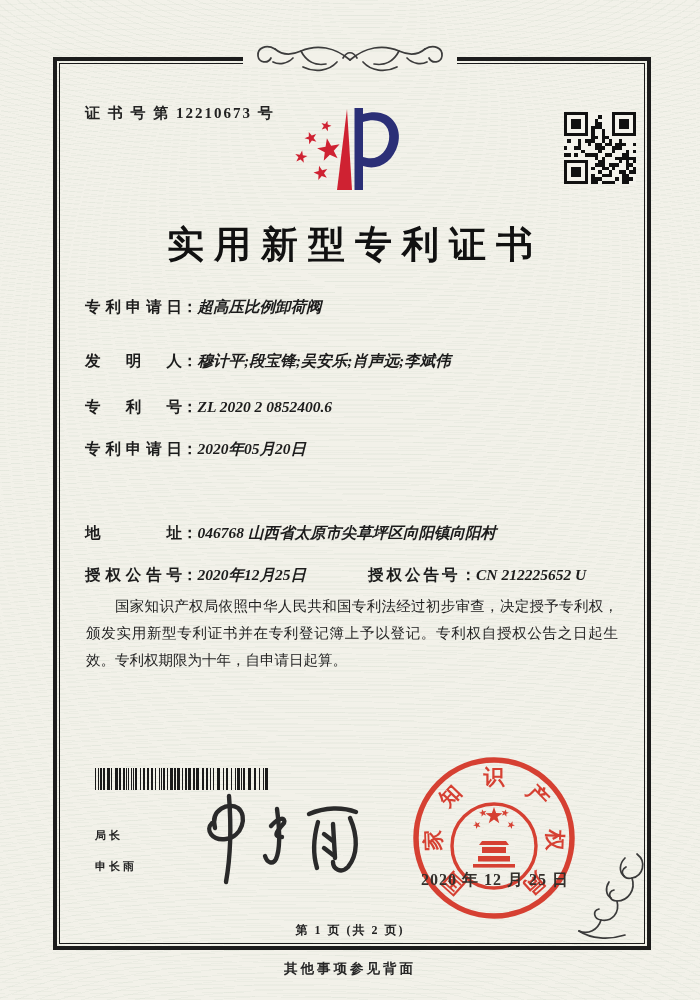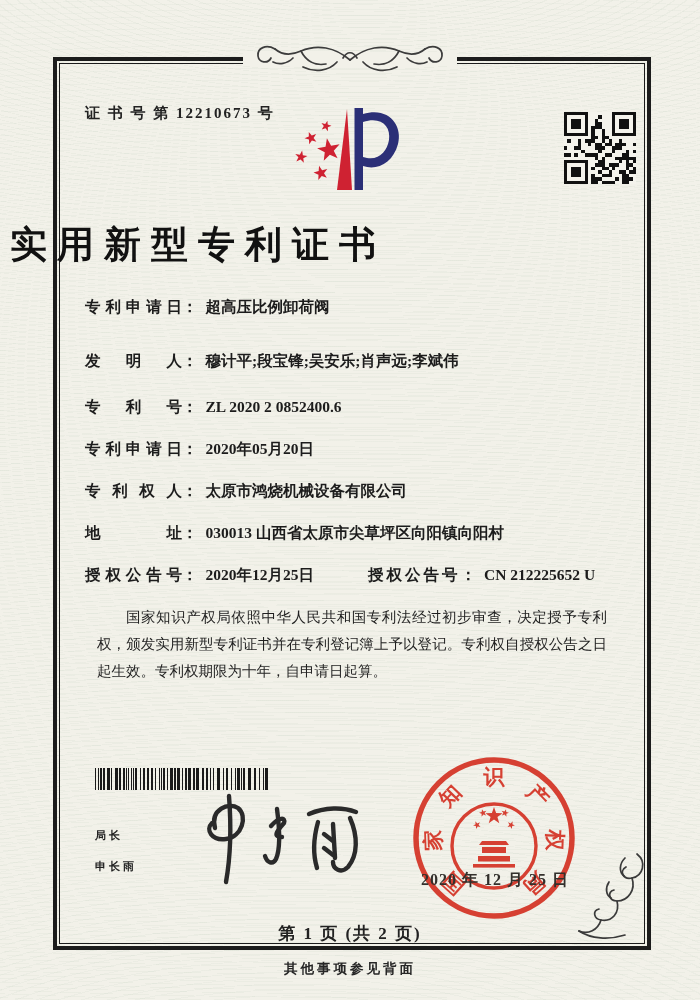--- a/index.html
+++ b/index.html
@@ -31,7 +31,7 @@
   .qr{position:absolute;left:564px;top:112px;width:72px;height:72px;}
   .title{
     position:absolute;left:0;top:220px;width:700px;
-    text-align:left;font-size:37px;font-weight:900;
+    text-align:center;font-size:37px;font-weight:900;
     letter-spacing:10px;text-indent:10px;color:#111;
   }
   .field-row{

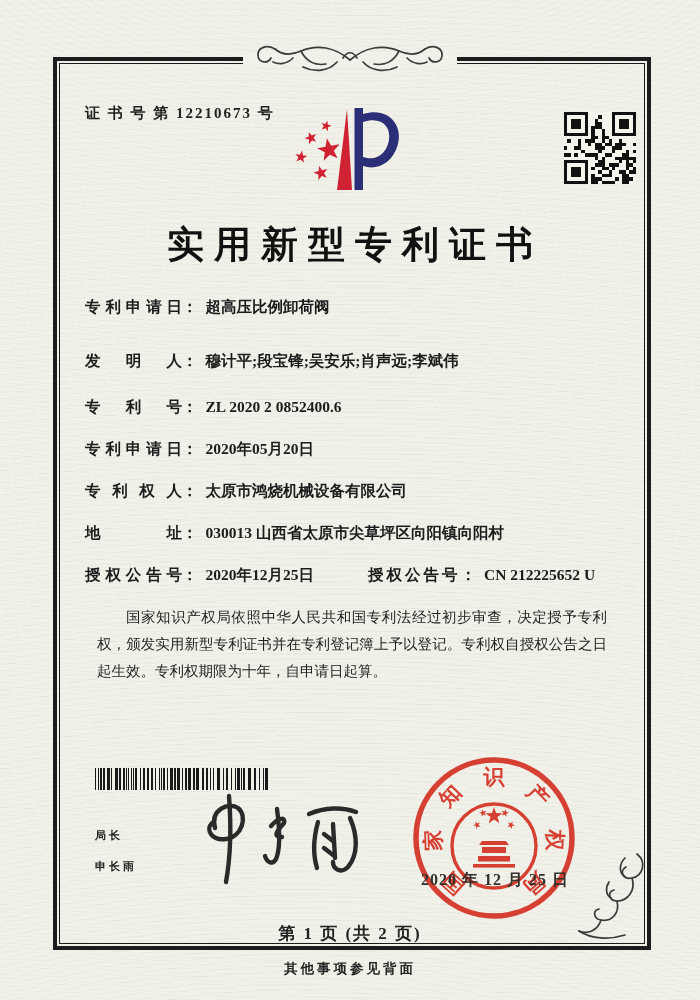--- a/index.html
+++ b/index.html
@@ -44,7 +44,7 @@
     vertical-align:bottom;
   }
   .colon{display:inline-block;}
-  .fvalue{margin-left:8px;}
+  .fvalue{margin-left:0;font-style:italic;}
   .r1{top:296px}.r2{top:350px}.r3{top:396px}.r4{top:438px}.r5{top:480px}.r6{top:522px}.r7{top:564px}
   .grant-no-cell{position:absolute;left:283px;top:0;}
   .grant-no-cell .flabel2{letter-spacing:3px;}

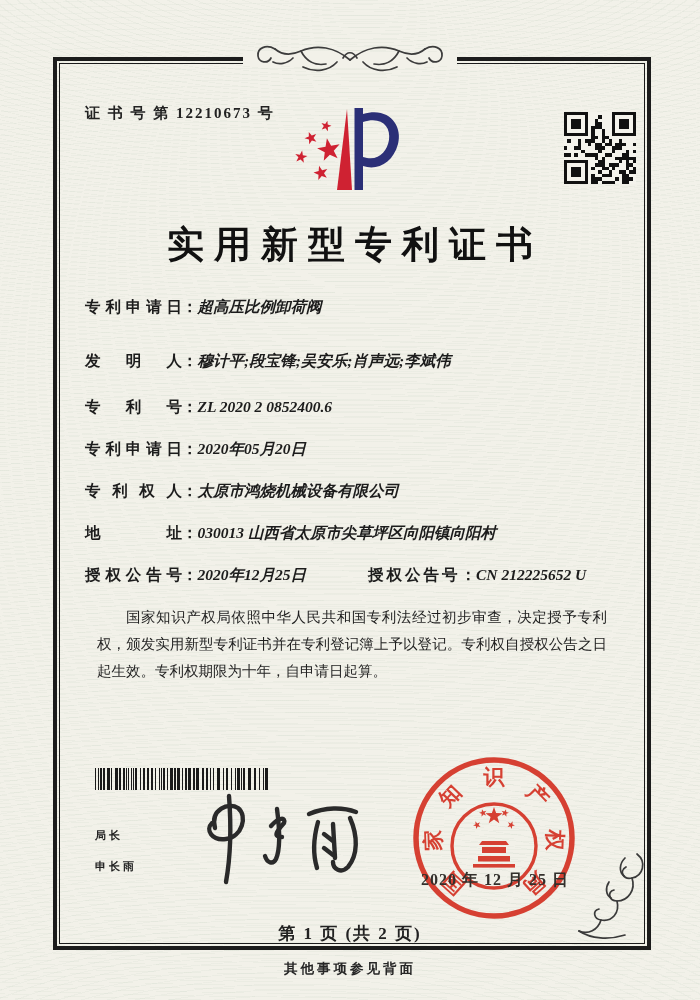--- a/index.html
+++ b/index.html
@@ -352,9 +352,6 @@
   <div class="field-row r4">
     <span class="flabel">专利申请日</span><span class="colon">：</span><span class="fvalue">2020年05月20日</span>
   </div>
-  <div class="field-row r5">
-    <span class="flabel">专利权人</span><span class="colon">：</span><span class="fvalue">太原市鸿烧机械设备有限公司</span>
-  </div>
   <div class="field-row r6">
     <span class="flabel">地址</span><span class="colon">：</span><span class="fvalue">030013 山西省太原市尖草坪区向阳镇向阳村</span>
   </div>

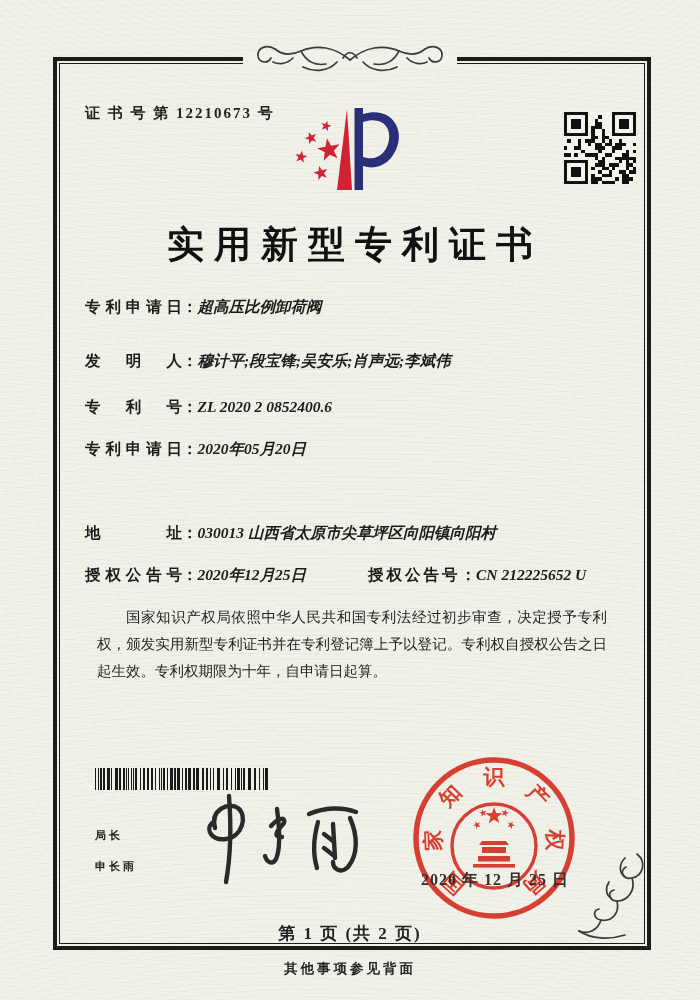--- a/index.html
+++ b/index.html
@@ -353,7 +353,7 @@
     <span class="flabel">专利申请日</span><span class="colon">：</span><span class="fvalue">2020年05月20日</span>
   </div>
   <div class="field-row r6">
-    <span class="flabel">地址</span><span class="colon">：</span><span class="fvalue">030013 山西省太原市尖草坪区向阳镇向阳村</span>
+    <span class="flabel">地址</span><span class="colon">：</span><span class="fvalue">046768 山西省太原市尖草坪区向阳镇向阳村</span>
   </div>
   <div class="field-row r7">
     <span class="flabel">授权公告号</span><span class="colon">：</span><span class="fvalue">2020年12月25日</span>

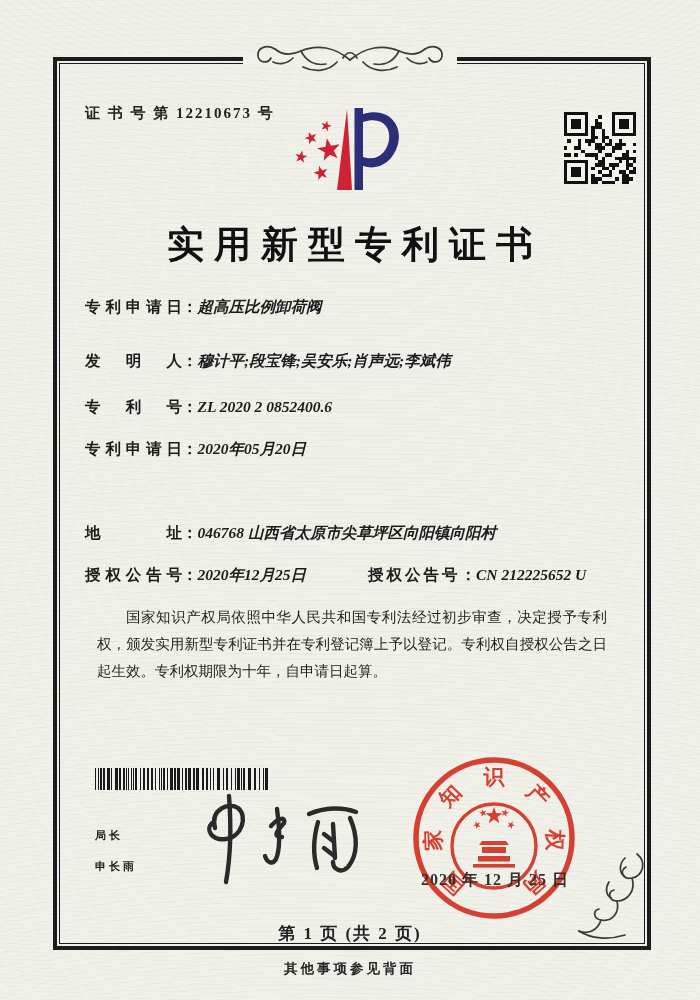--- a/index.html
+++ b/index.html
@@ -53,7 +53,7 @@
     font-size:14.5px;line-height:1.85;color:#1f1f1f;
     text-align:justify;
   }
-  .body-text p{margin:12px;text-indent:2em;}
+  .body-text p{margin:1px;text-indent:2em;}
   .barcode{position:absolute;left:95px;top:768px;width:176px;height:22px;}
   .signer{
     position:absolute;left:95px;top:820px;

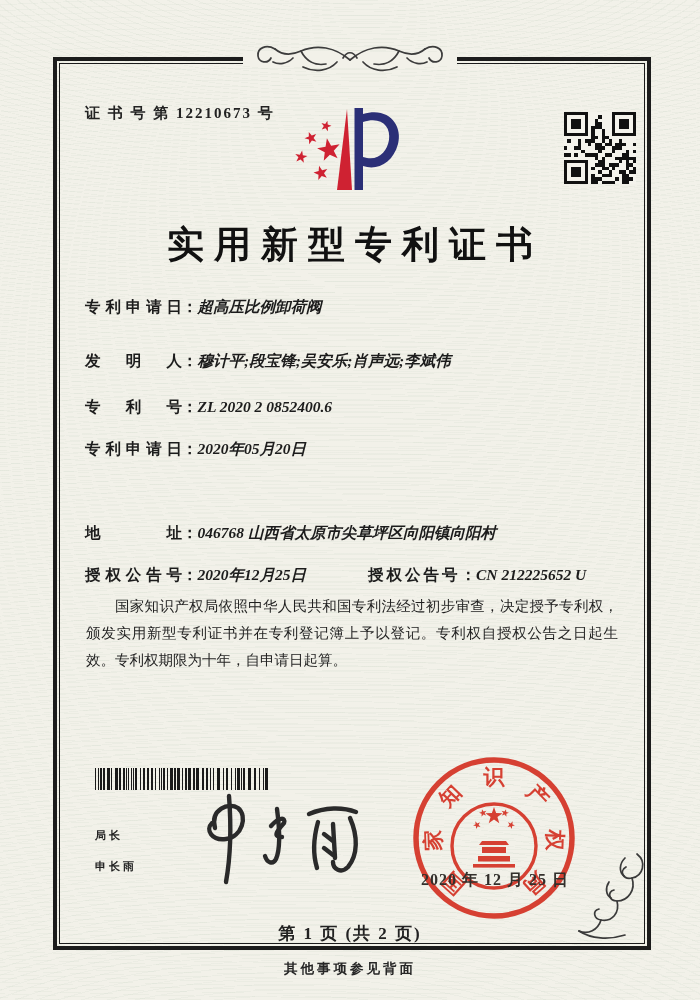--- a/index.html
+++ b/index.html
@@ -68,7 +68,7 @@
   .corner-ornament{position:absolute;left:575px;top:850px;width:72px;height:97px;}
   .page-indicator{
     position:absolute;left:0;top:922px;width:700px;text-align:center;
-    font-size:17px;font-weight:600;color:#222;letter-spacing:2px;
+    font-size:12px;font-weight:600;color:#222;letter-spacing:2px;
   }
   .footer-note{
     position:absolute;left:0;top:960px;width:700px;text-align:center;

